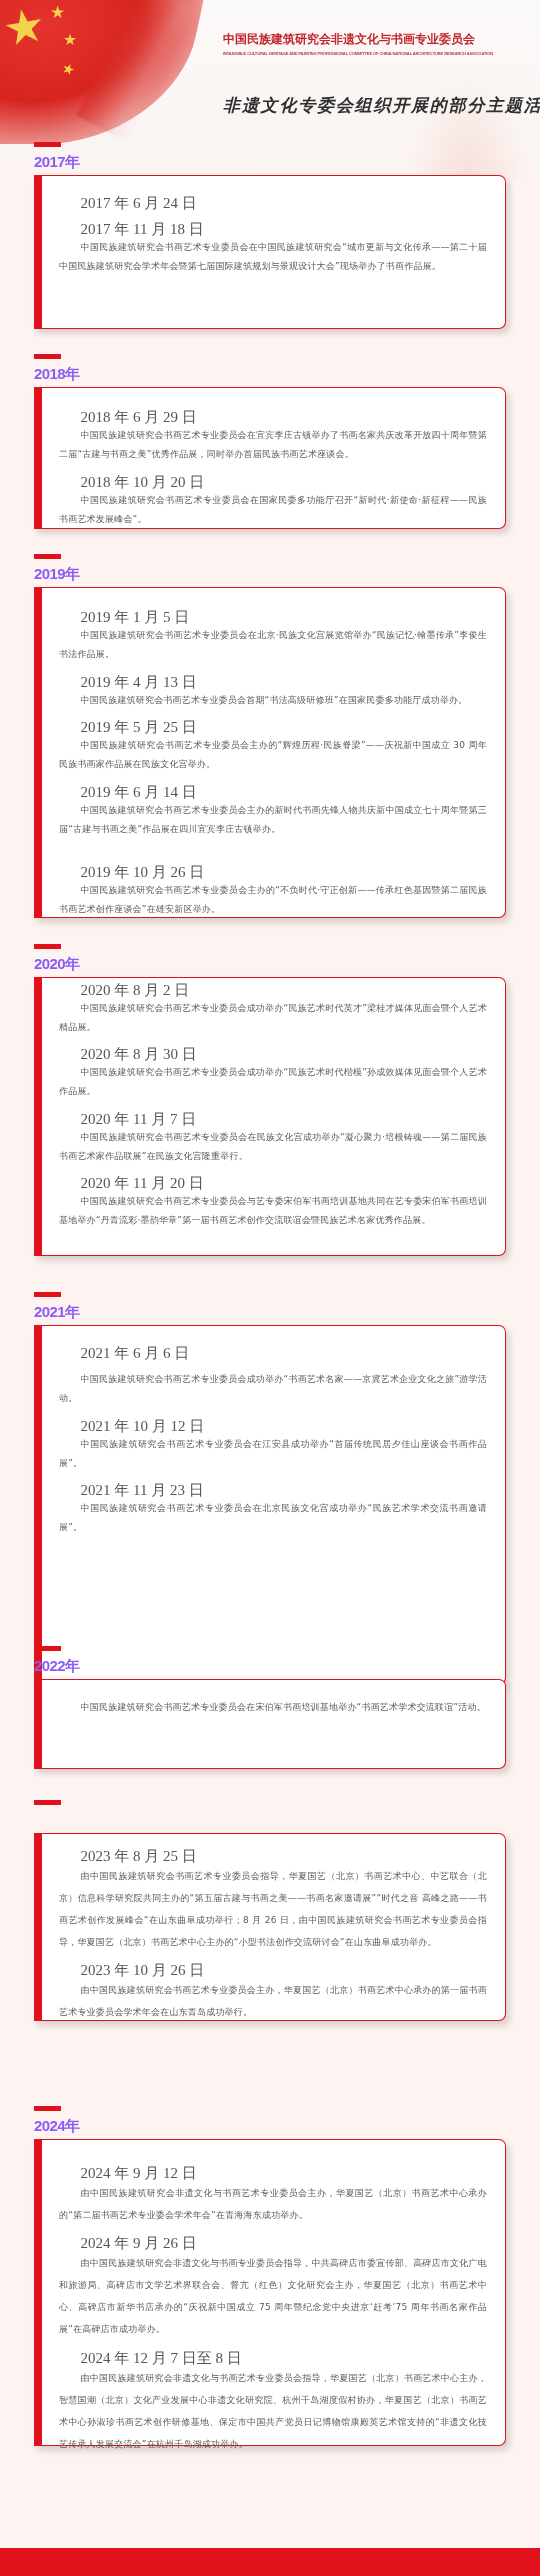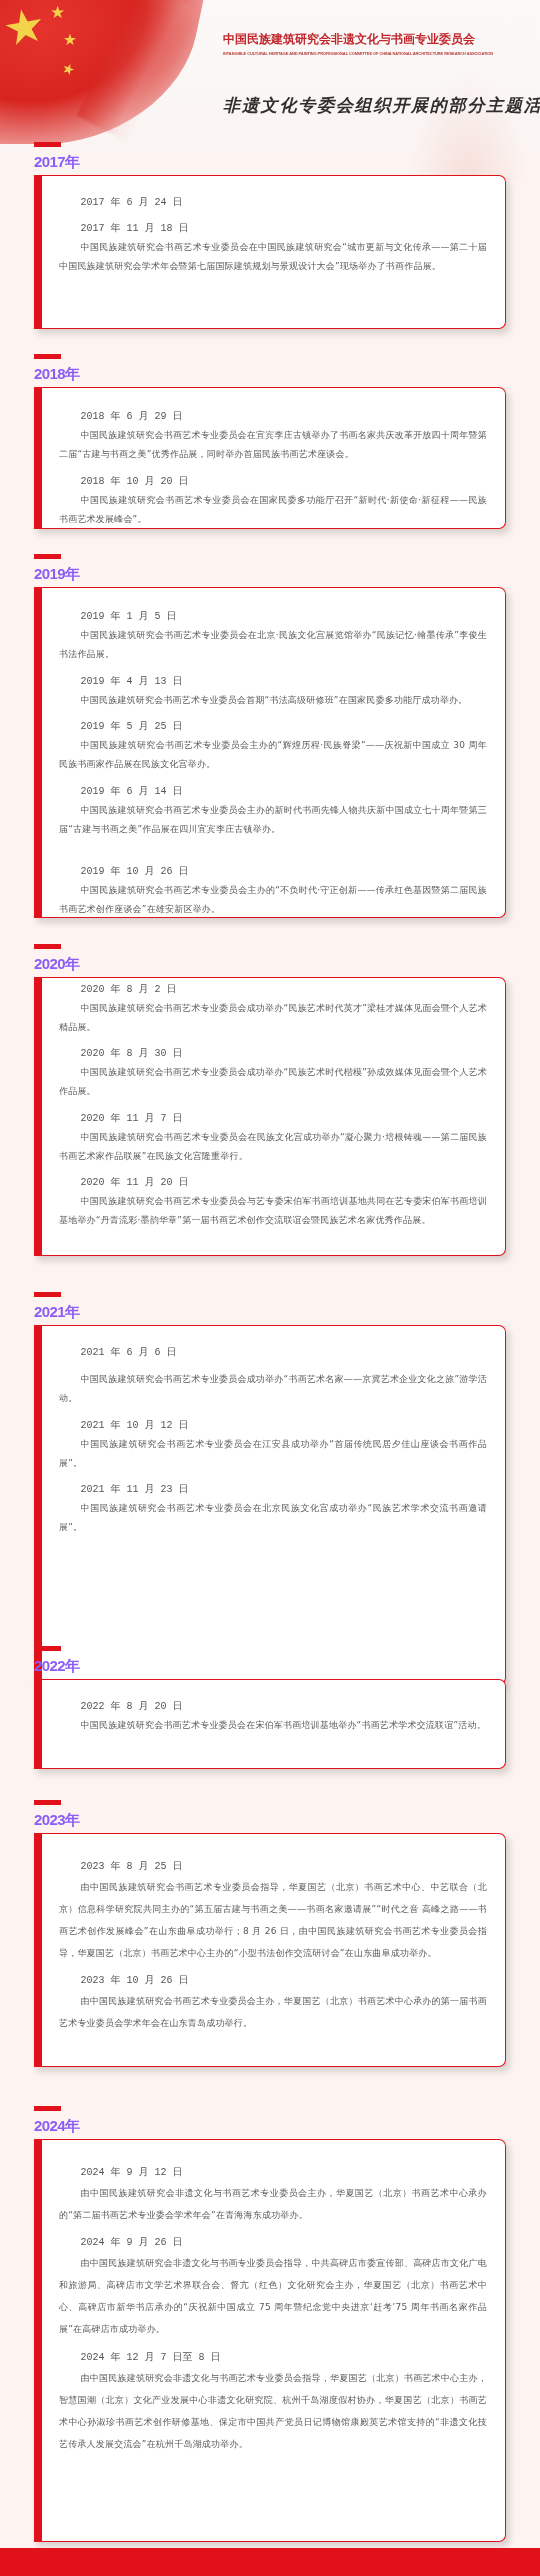--- a/index.html
+++ b/index.html
@@ -79,9 +79,9 @@
   .event { margin-bottom: 8.4px; }
   .event:last-child { margin-bottom: 0; }
   .event-date {
-    font-size: 10px; line-height: 18px; color: #555;
+    font-size: 15px; line-height: 18px; color: #555;
     padding-left: 21.6px;
-    font-family: Liberation Mono, monospace;
+    font-family: Liberation Serif, serif;
   }
   .event-desc {
     font-size: 9.6px; line-height: 19px; color: #5a5a5a;

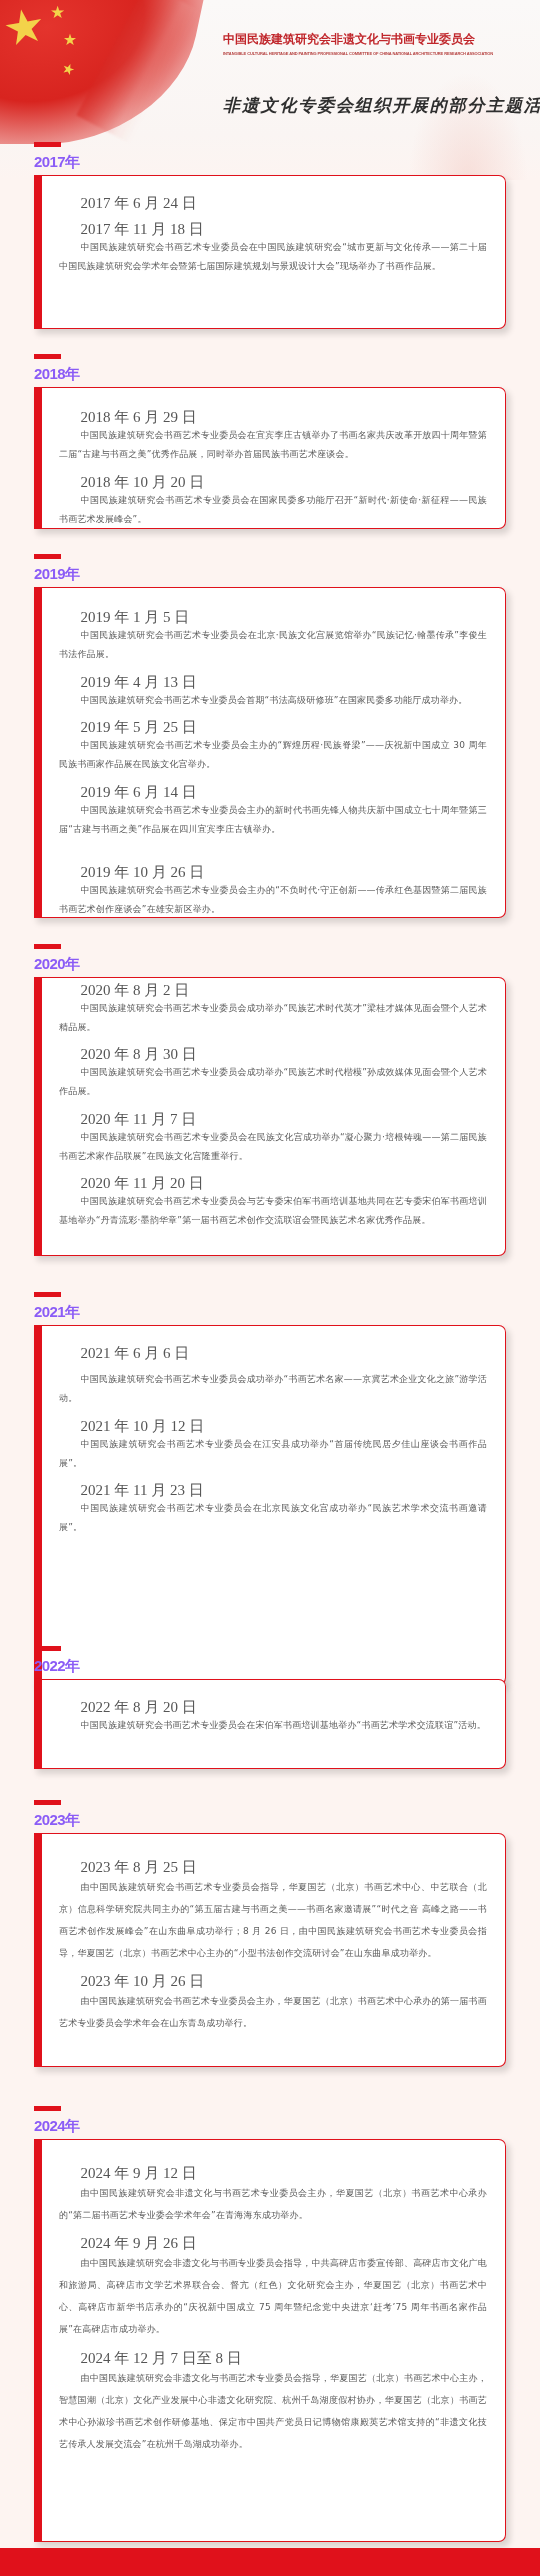--- a/index.html
+++ b/index.html
@@ -217,7 +217,6 @@
   <div class="year-heading">2022年</div>
   <div class="card" style="top:33px;height:90px;">
     <div class="event">
-      <div class="event-date">2022 年 8 月 20 日</div>
       <div class="event-desc">中国民族建筑研究会书画艺术专业委员会在宋伯军书画培训基地举办“书画艺术学术交流联谊”活动。</div>
     </div>
   </div>

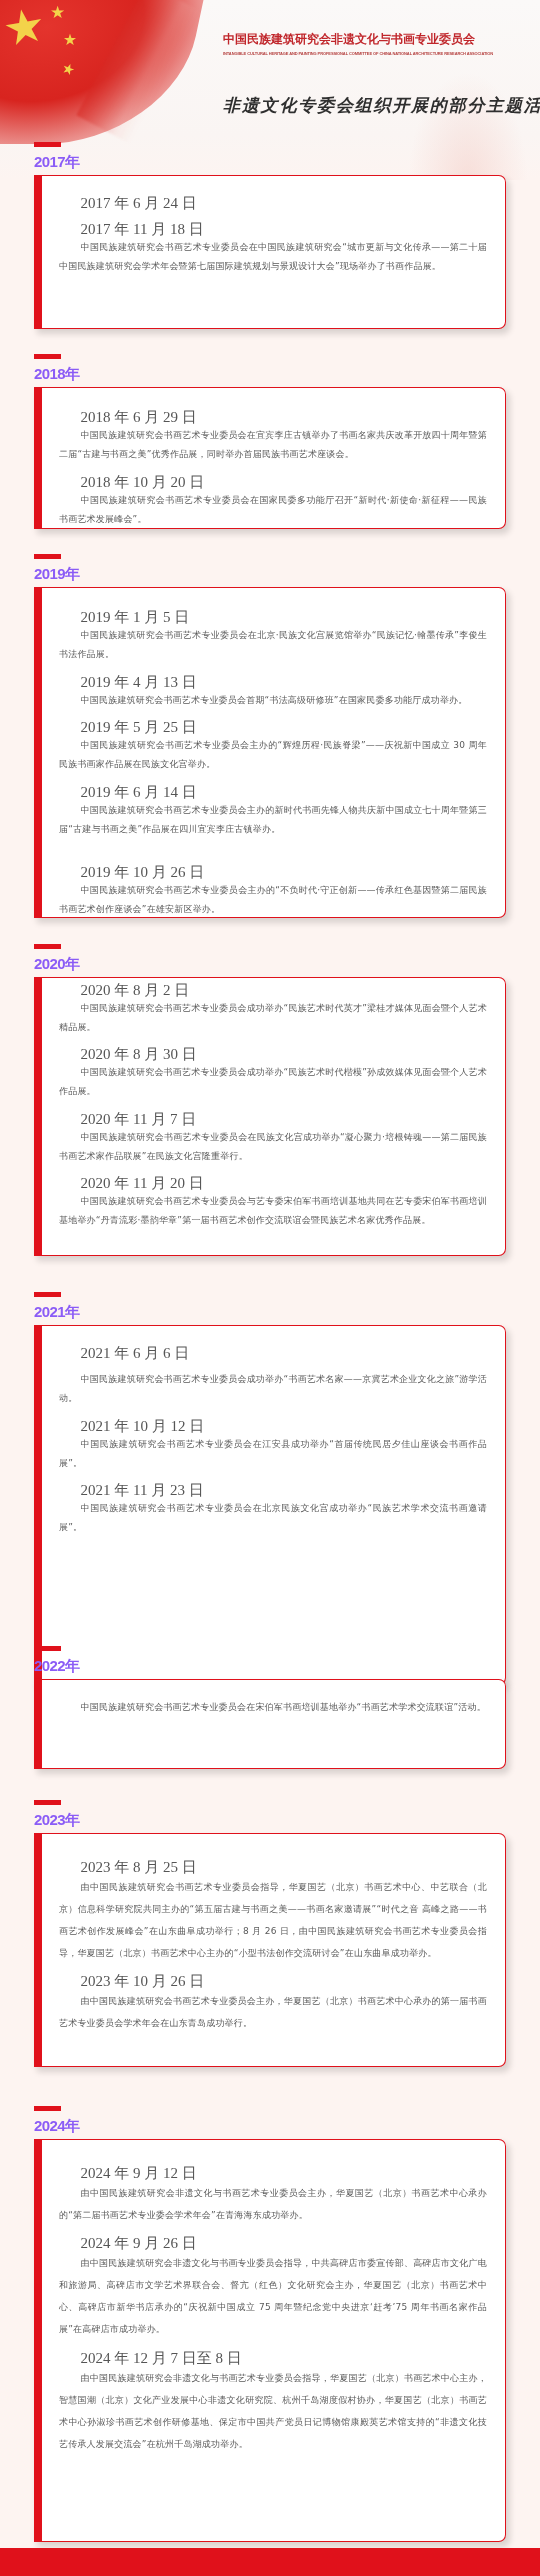--- a/index.html
+++ b/index.html
@@ -224,7 +224,6 @@
 
 <section class="year-section" style="top:1800px;">
   <div class="year-bar"></div>
-  <div class="year-heading">2023年</div>
   <div class="card loose" style="top:33px;height:234px;padding-top:24px;">
     <div class="event">
       <div class="event-date">2023 年 8 月 25 日</div>

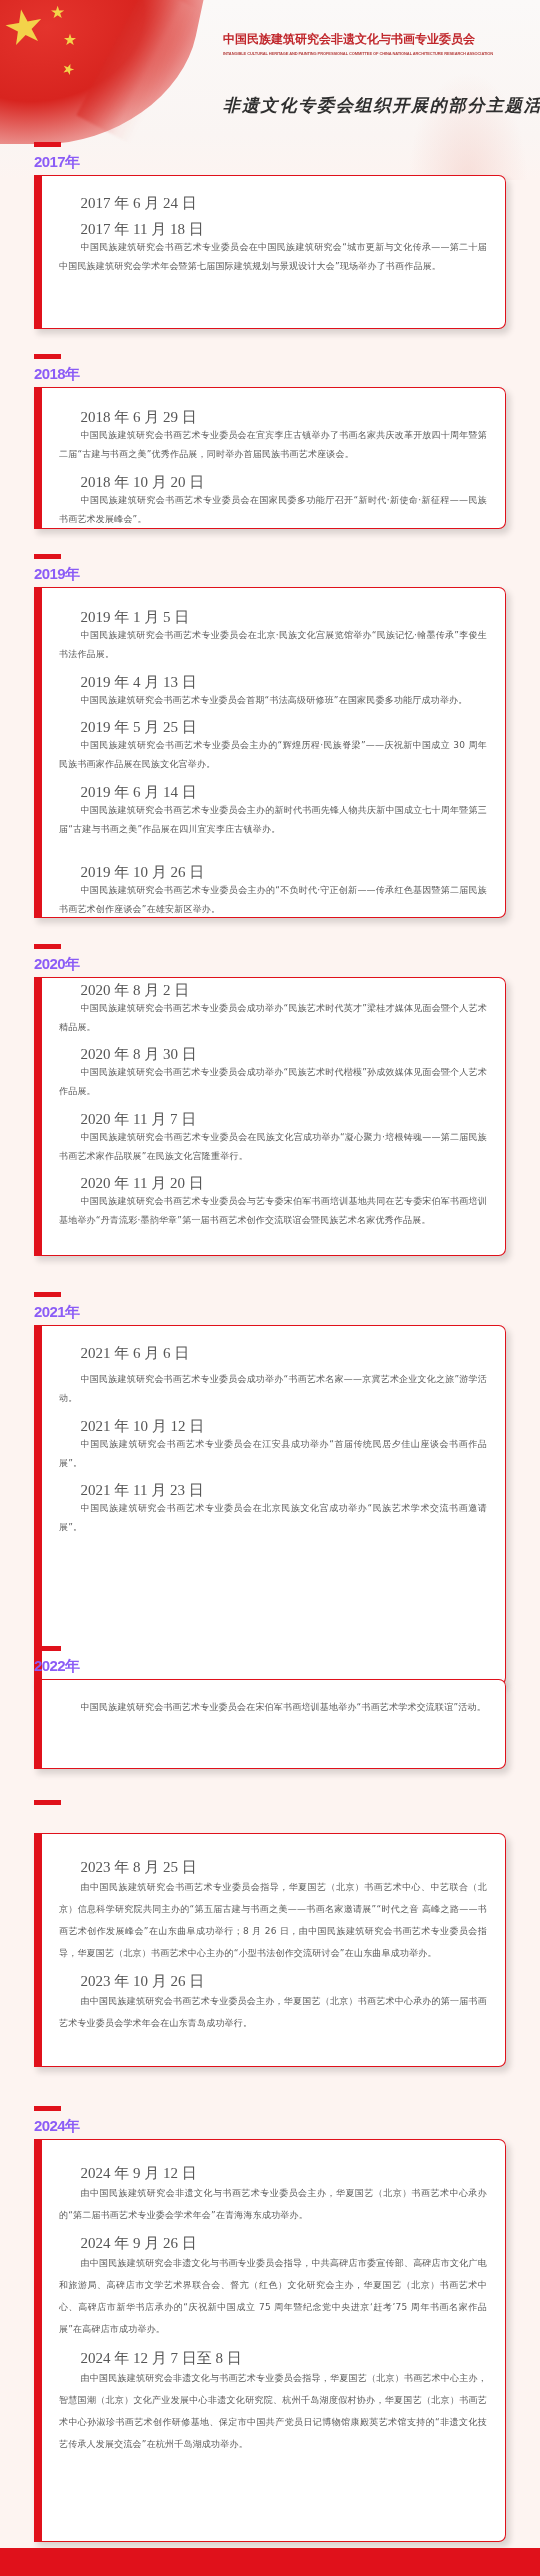--- a/index.html
+++ b/index.html
@@ -224,7 +224,7 @@
 
 <section class="year-section" style="top:1800px;">
   <div class="year-bar"></div>
-  <div class="card loose" style="top:33px;height:234px;padding-top:24px;">
+  <div class="card loose" style="top:33px;height:188px;padding-top:13px;">
     <div class="event">
       <div class="event-date">2023 年 8 月 25 日</div>
       <div class="event-desc">由中国民族建筑研究会书画艺术专业委员会指导，华夏国艺（北京）书画艺术中心、中艺联合（北京）信息科学研究院共同主办的“第五届古建与书画之美——书画名家邀请展”“时代之音 高峰之路——书画艺术创作发展峰会”在山东曲阜成功举行；8 月 26 日，由中国民族建筑研究会书画艺术专业委员会指导，华夏国艺（北京）书画艺术中心主办的“小型书法创作交流研讨会”在山东曲阜成功举办。</div>

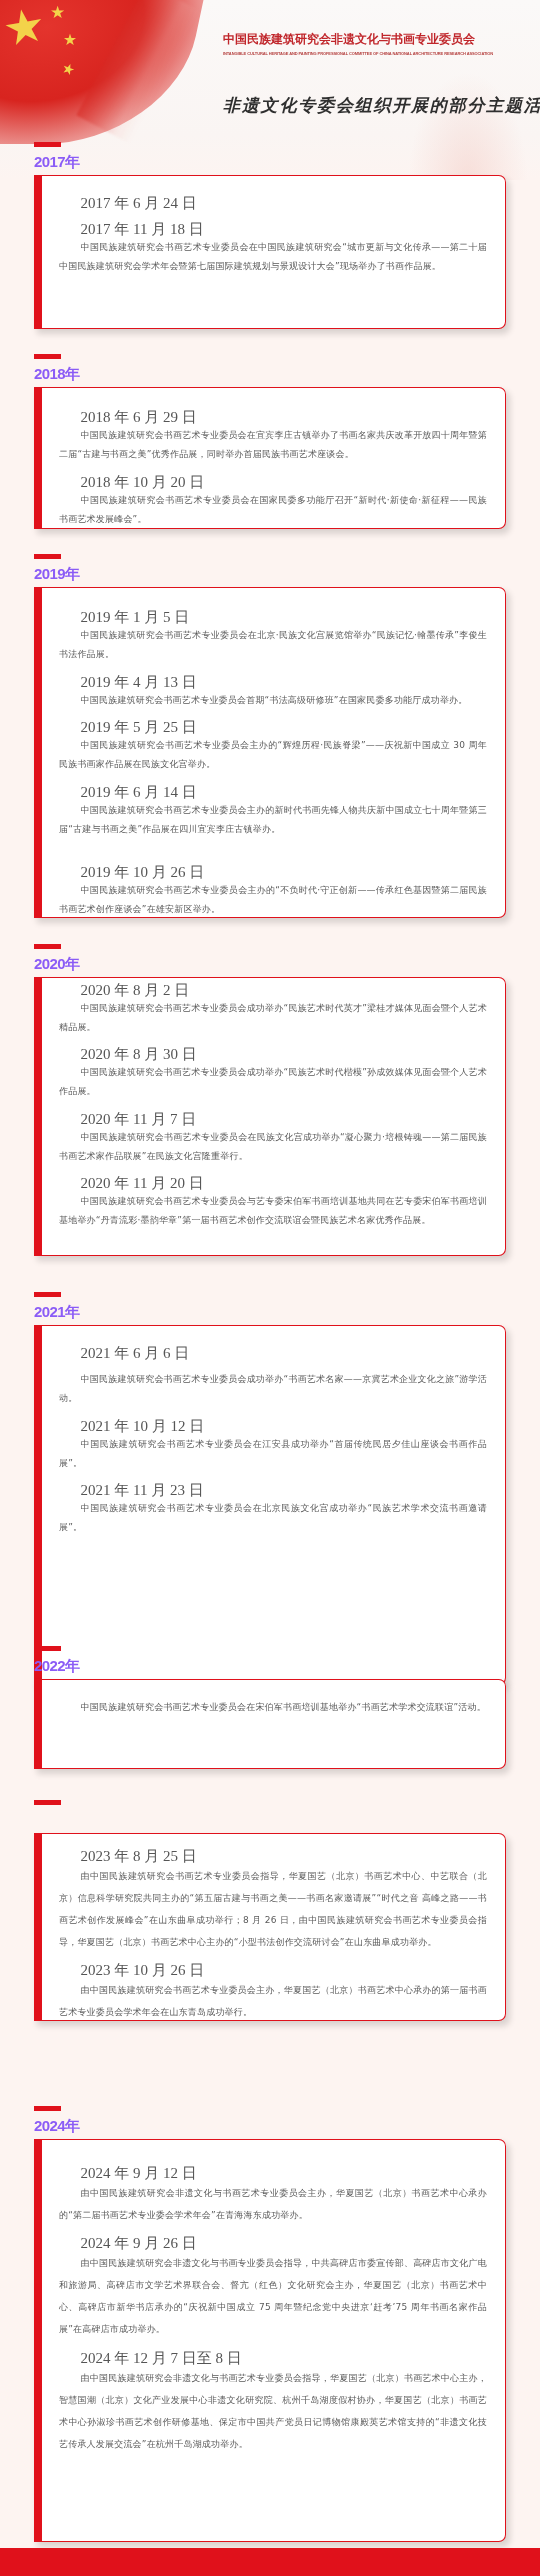--- a/index.html
+++ b/index.html
@@ -239,7 +239,7 @@
 <section class="year-section" style="top:2106px;">
   <div class="year-bar"></div>
   <div class="year-heading">2024年</div>
-  <div class="card loose" style="top:33px;height:403px;padding-top:24px;">
+  <div class="card loose" style="top:33px;height:307px;padding-top:24px;">
     <div class="event">
       <div class="event-date">2024 年 9 月 12 日</div>
       <div class="event-desc">由中国民族建筑研究会非遗文化与书画艺术专业委员会主办，华夏国艺（北京）书画艺术中心承办的“第二届书画艺术专业委会学术年会”在青海海东成功举办。</div>

